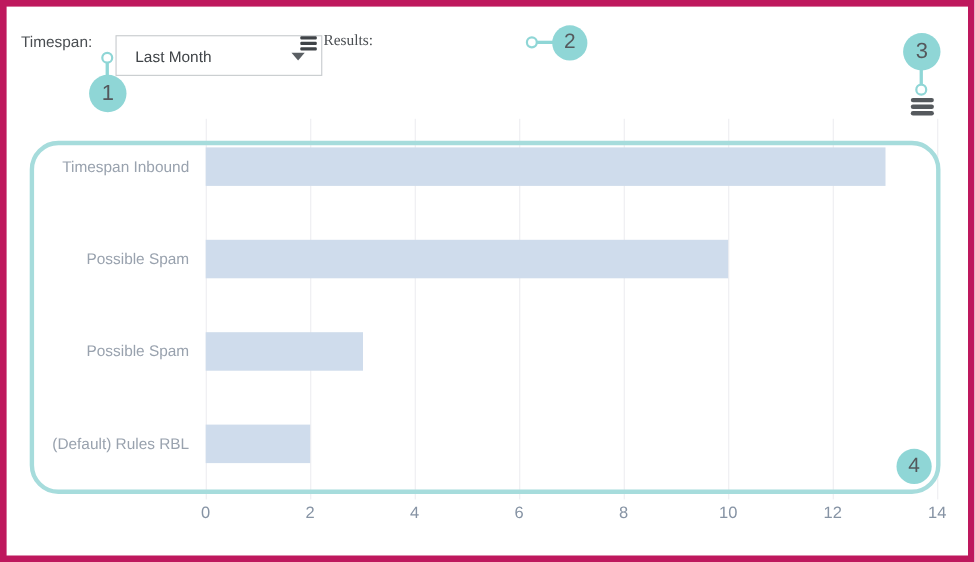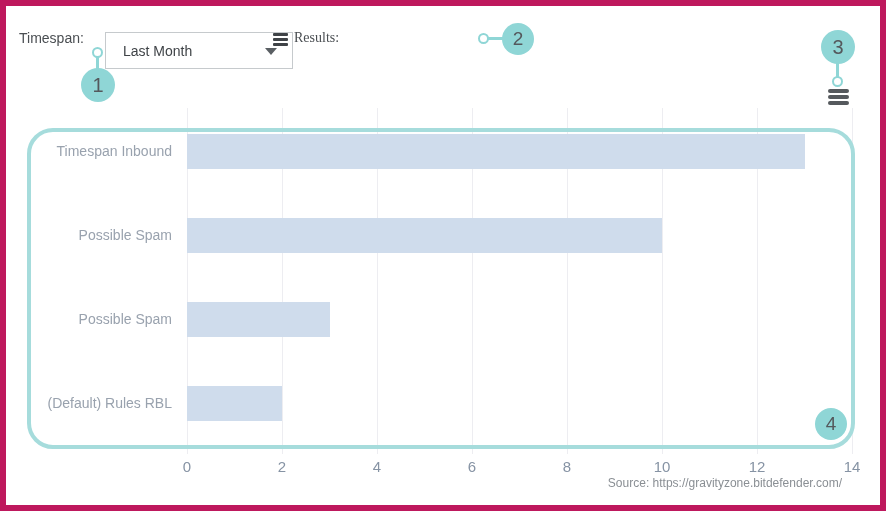--- a/index.html
+++ b/index.html
@@ -122,7 +122,6 @@
 
   <div class="callout c32" style="left:809px; top:402px;">4</div>
 
-  <div class="source">Source: https://gravityzone.bitdefender.com/</div>
 </div>
 
 </body></html>

